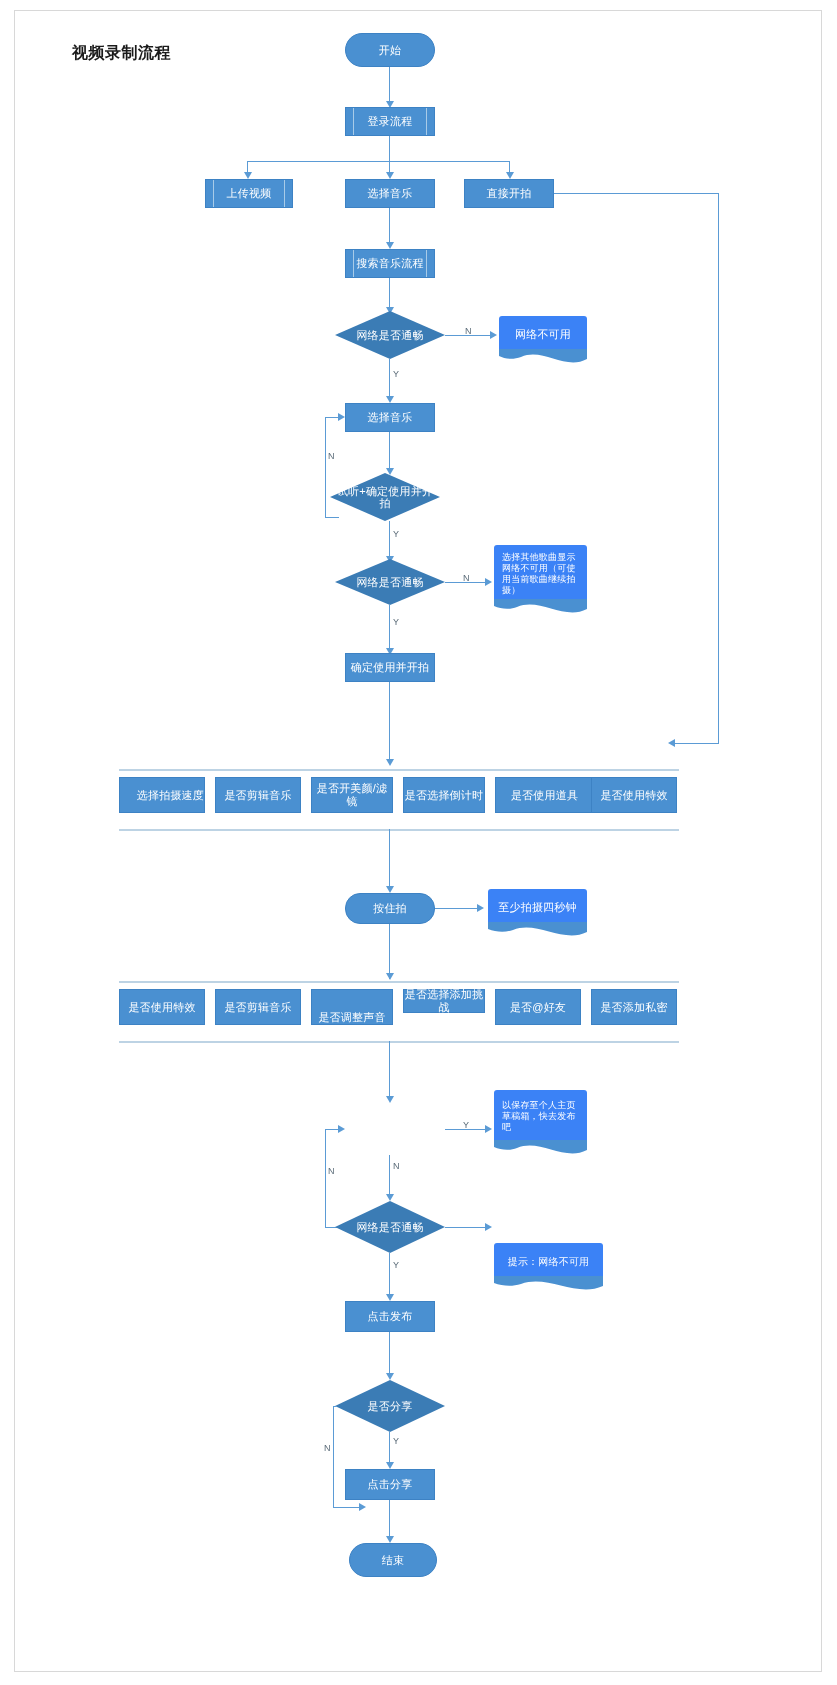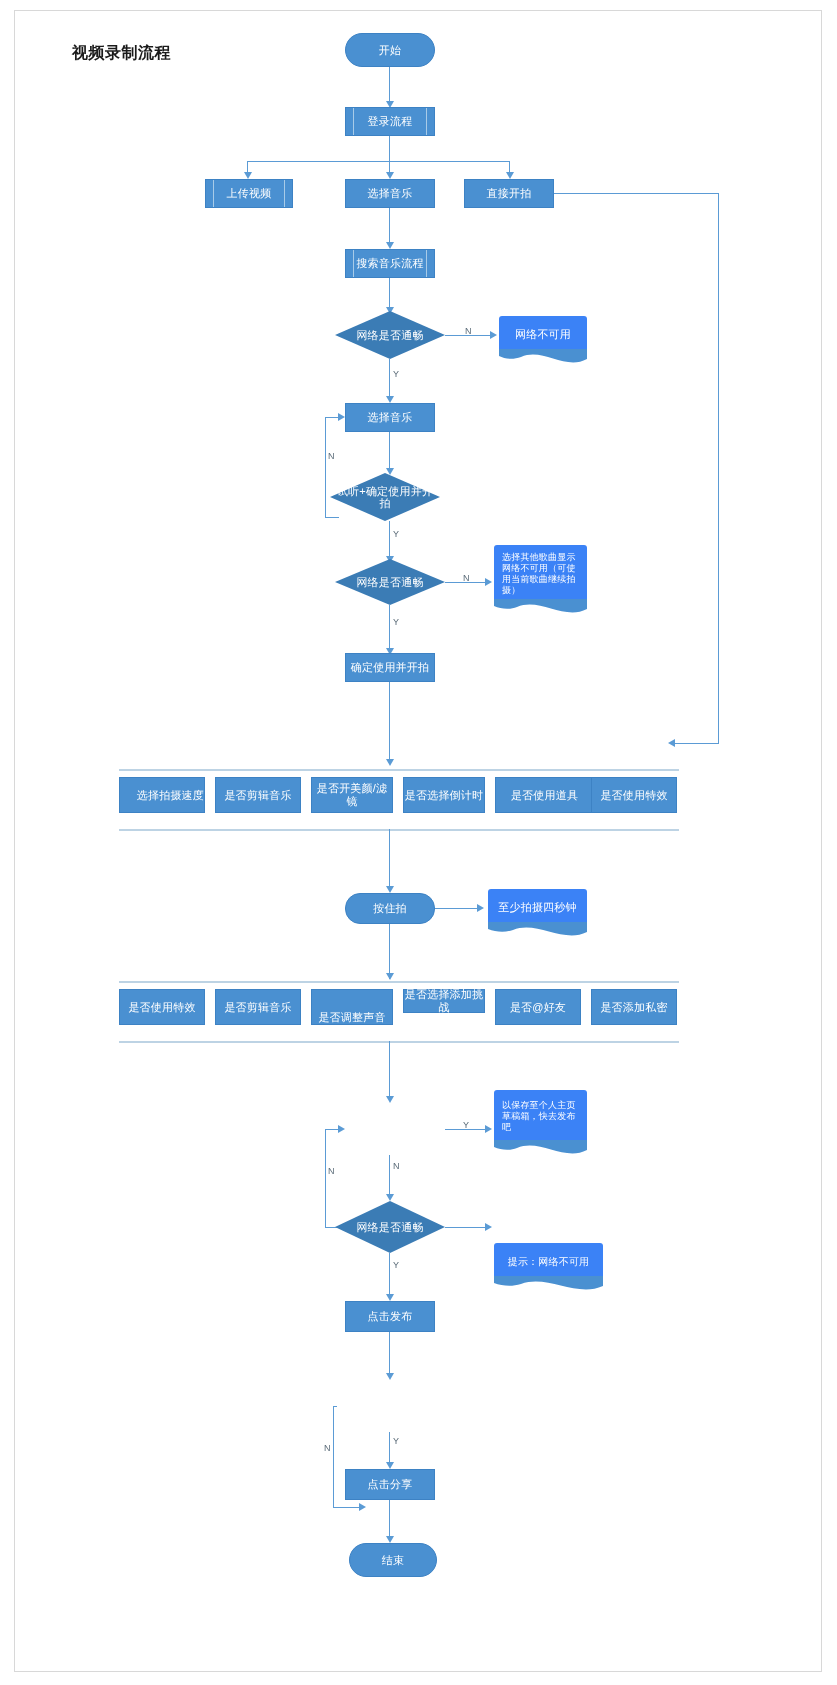--- a/index.html
+++ b/index.html
@@ -382,6 +382,10 @@
   <div class="ln lnv" style="left:374px;top:1321px;height:44px;"></div>
   <div class="arrow ad" style="left:371px;top:1362px;"></div>
 
+  <div class="node dec" style="left:320px;top:1369px;width:110px;height:52px;">
+    <div class="dshape"></div>
+    <div class="dtxt">是否分享</div>
+  </div>
 
   <div class="ln lnh" style="left:318px;top:1395px;width:4px;"></div>
   <div class="ln lnv" style="left:318px;top:1395px;height:101px;"></div>

